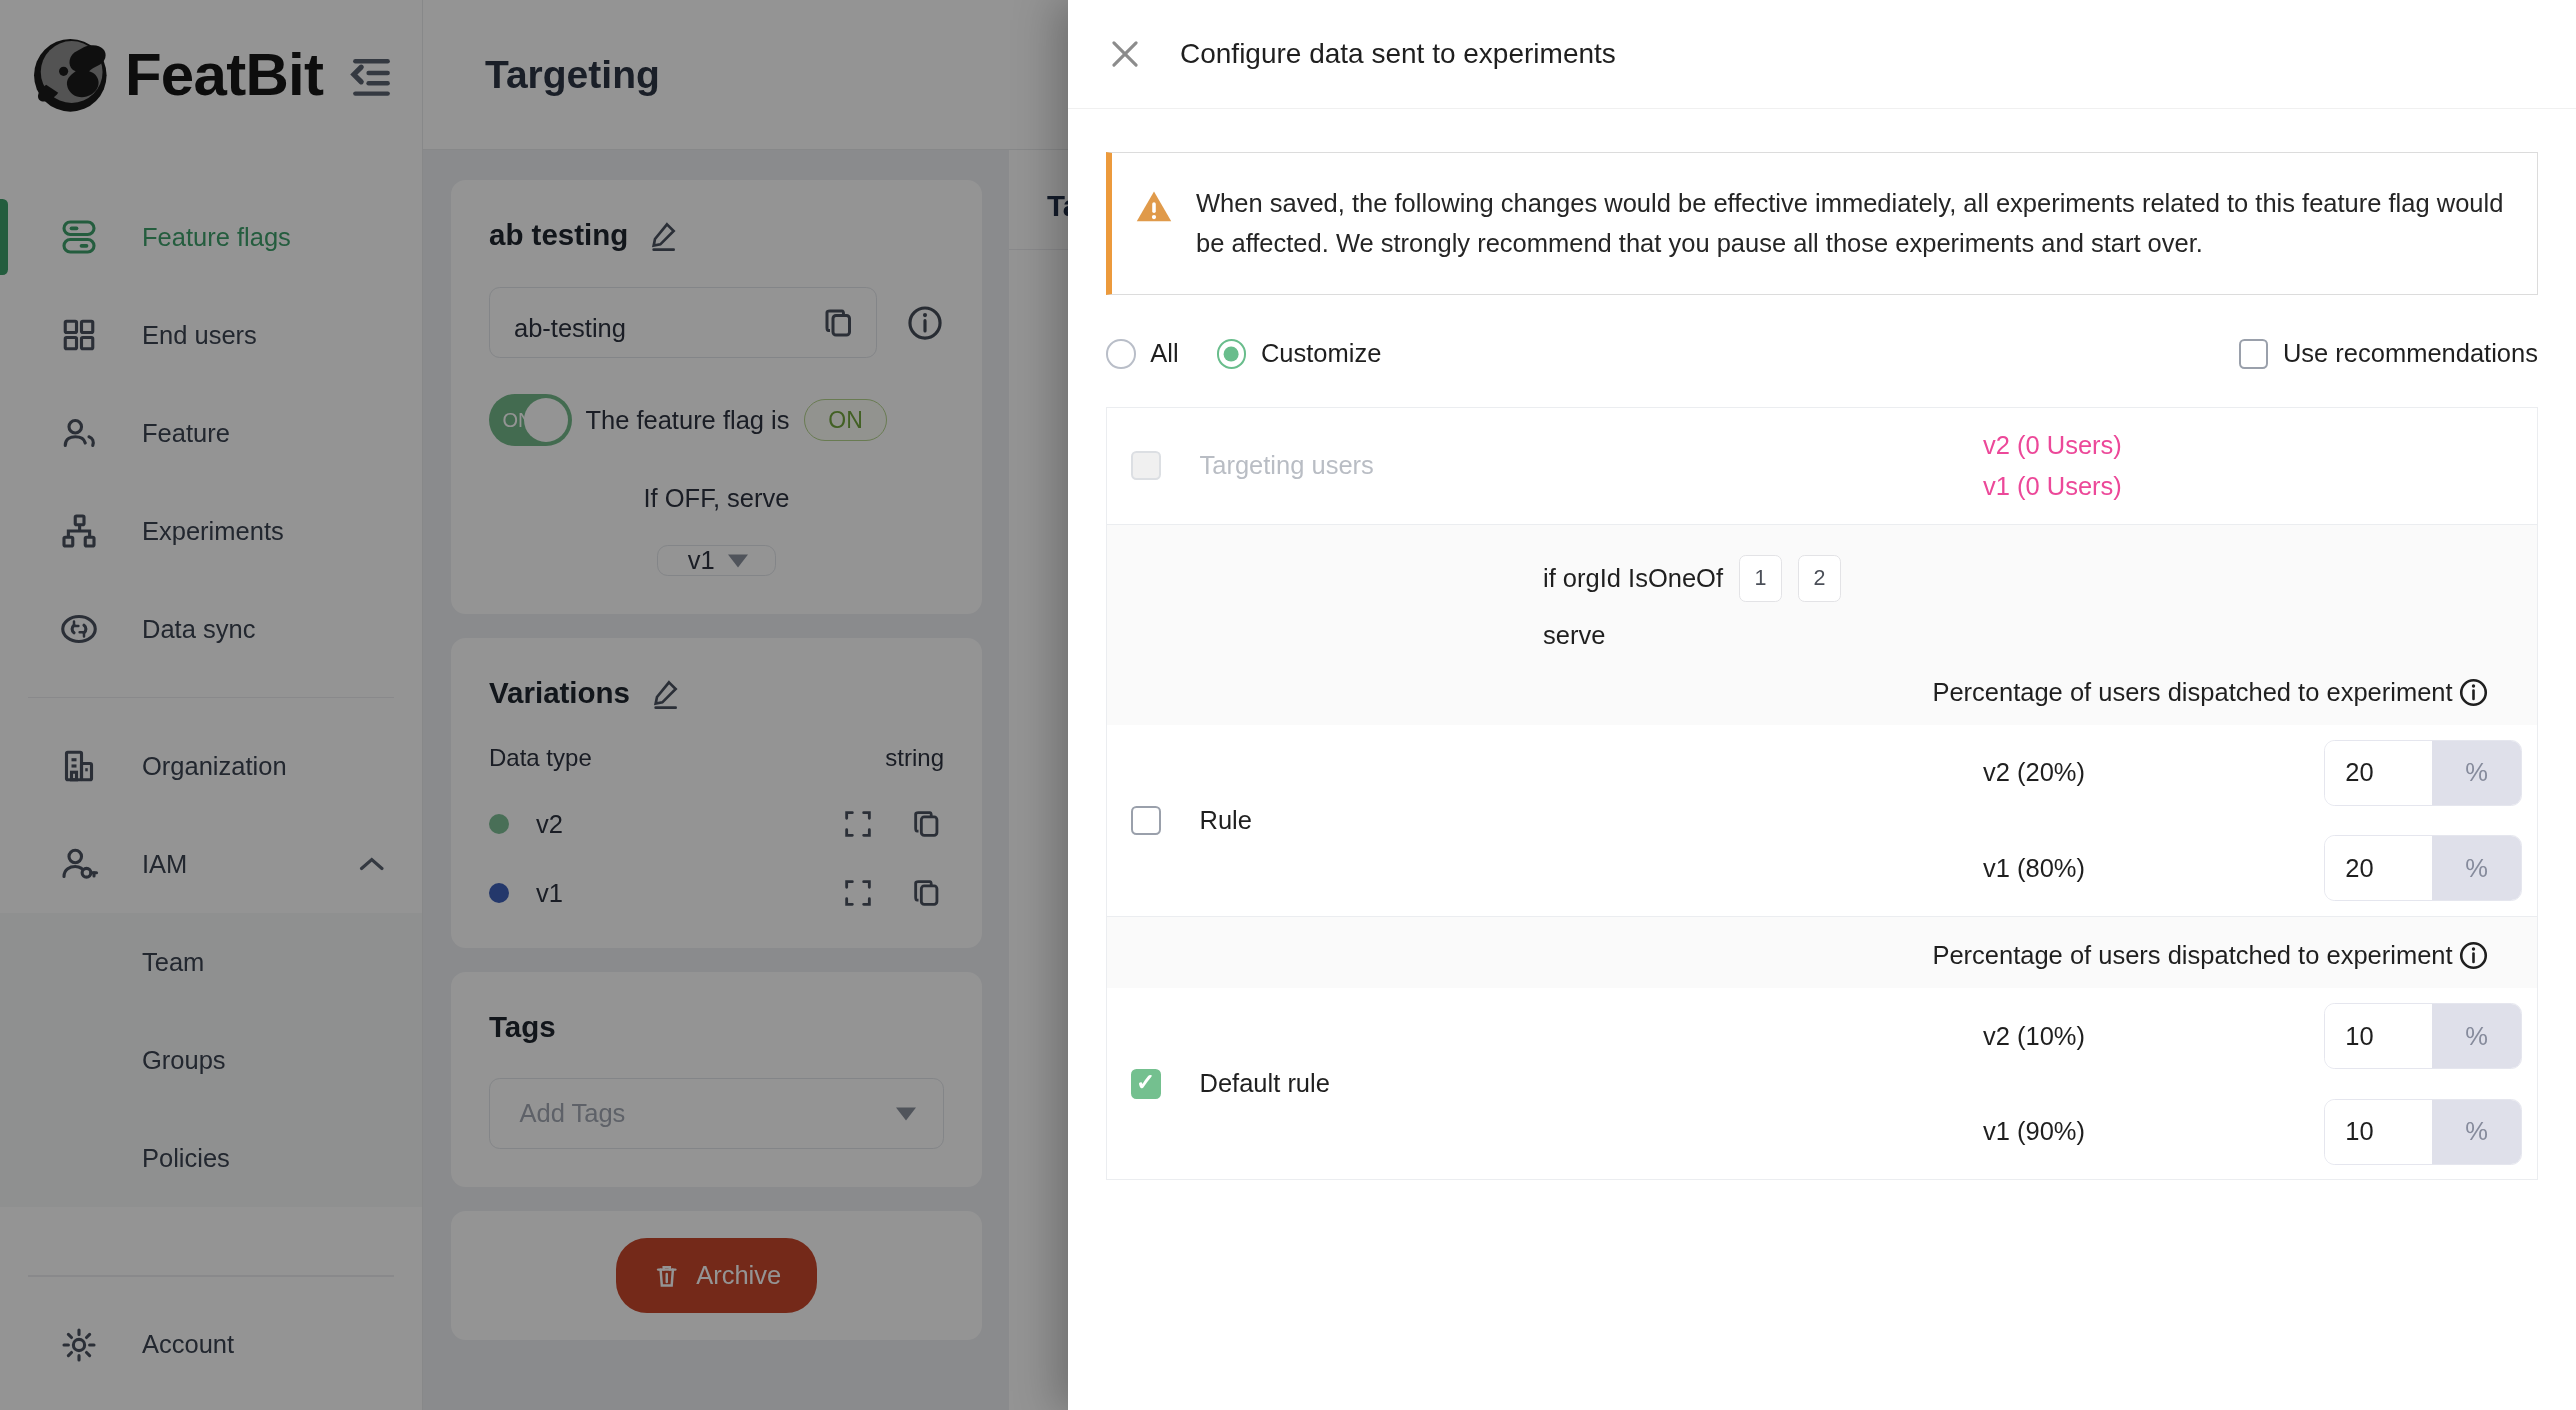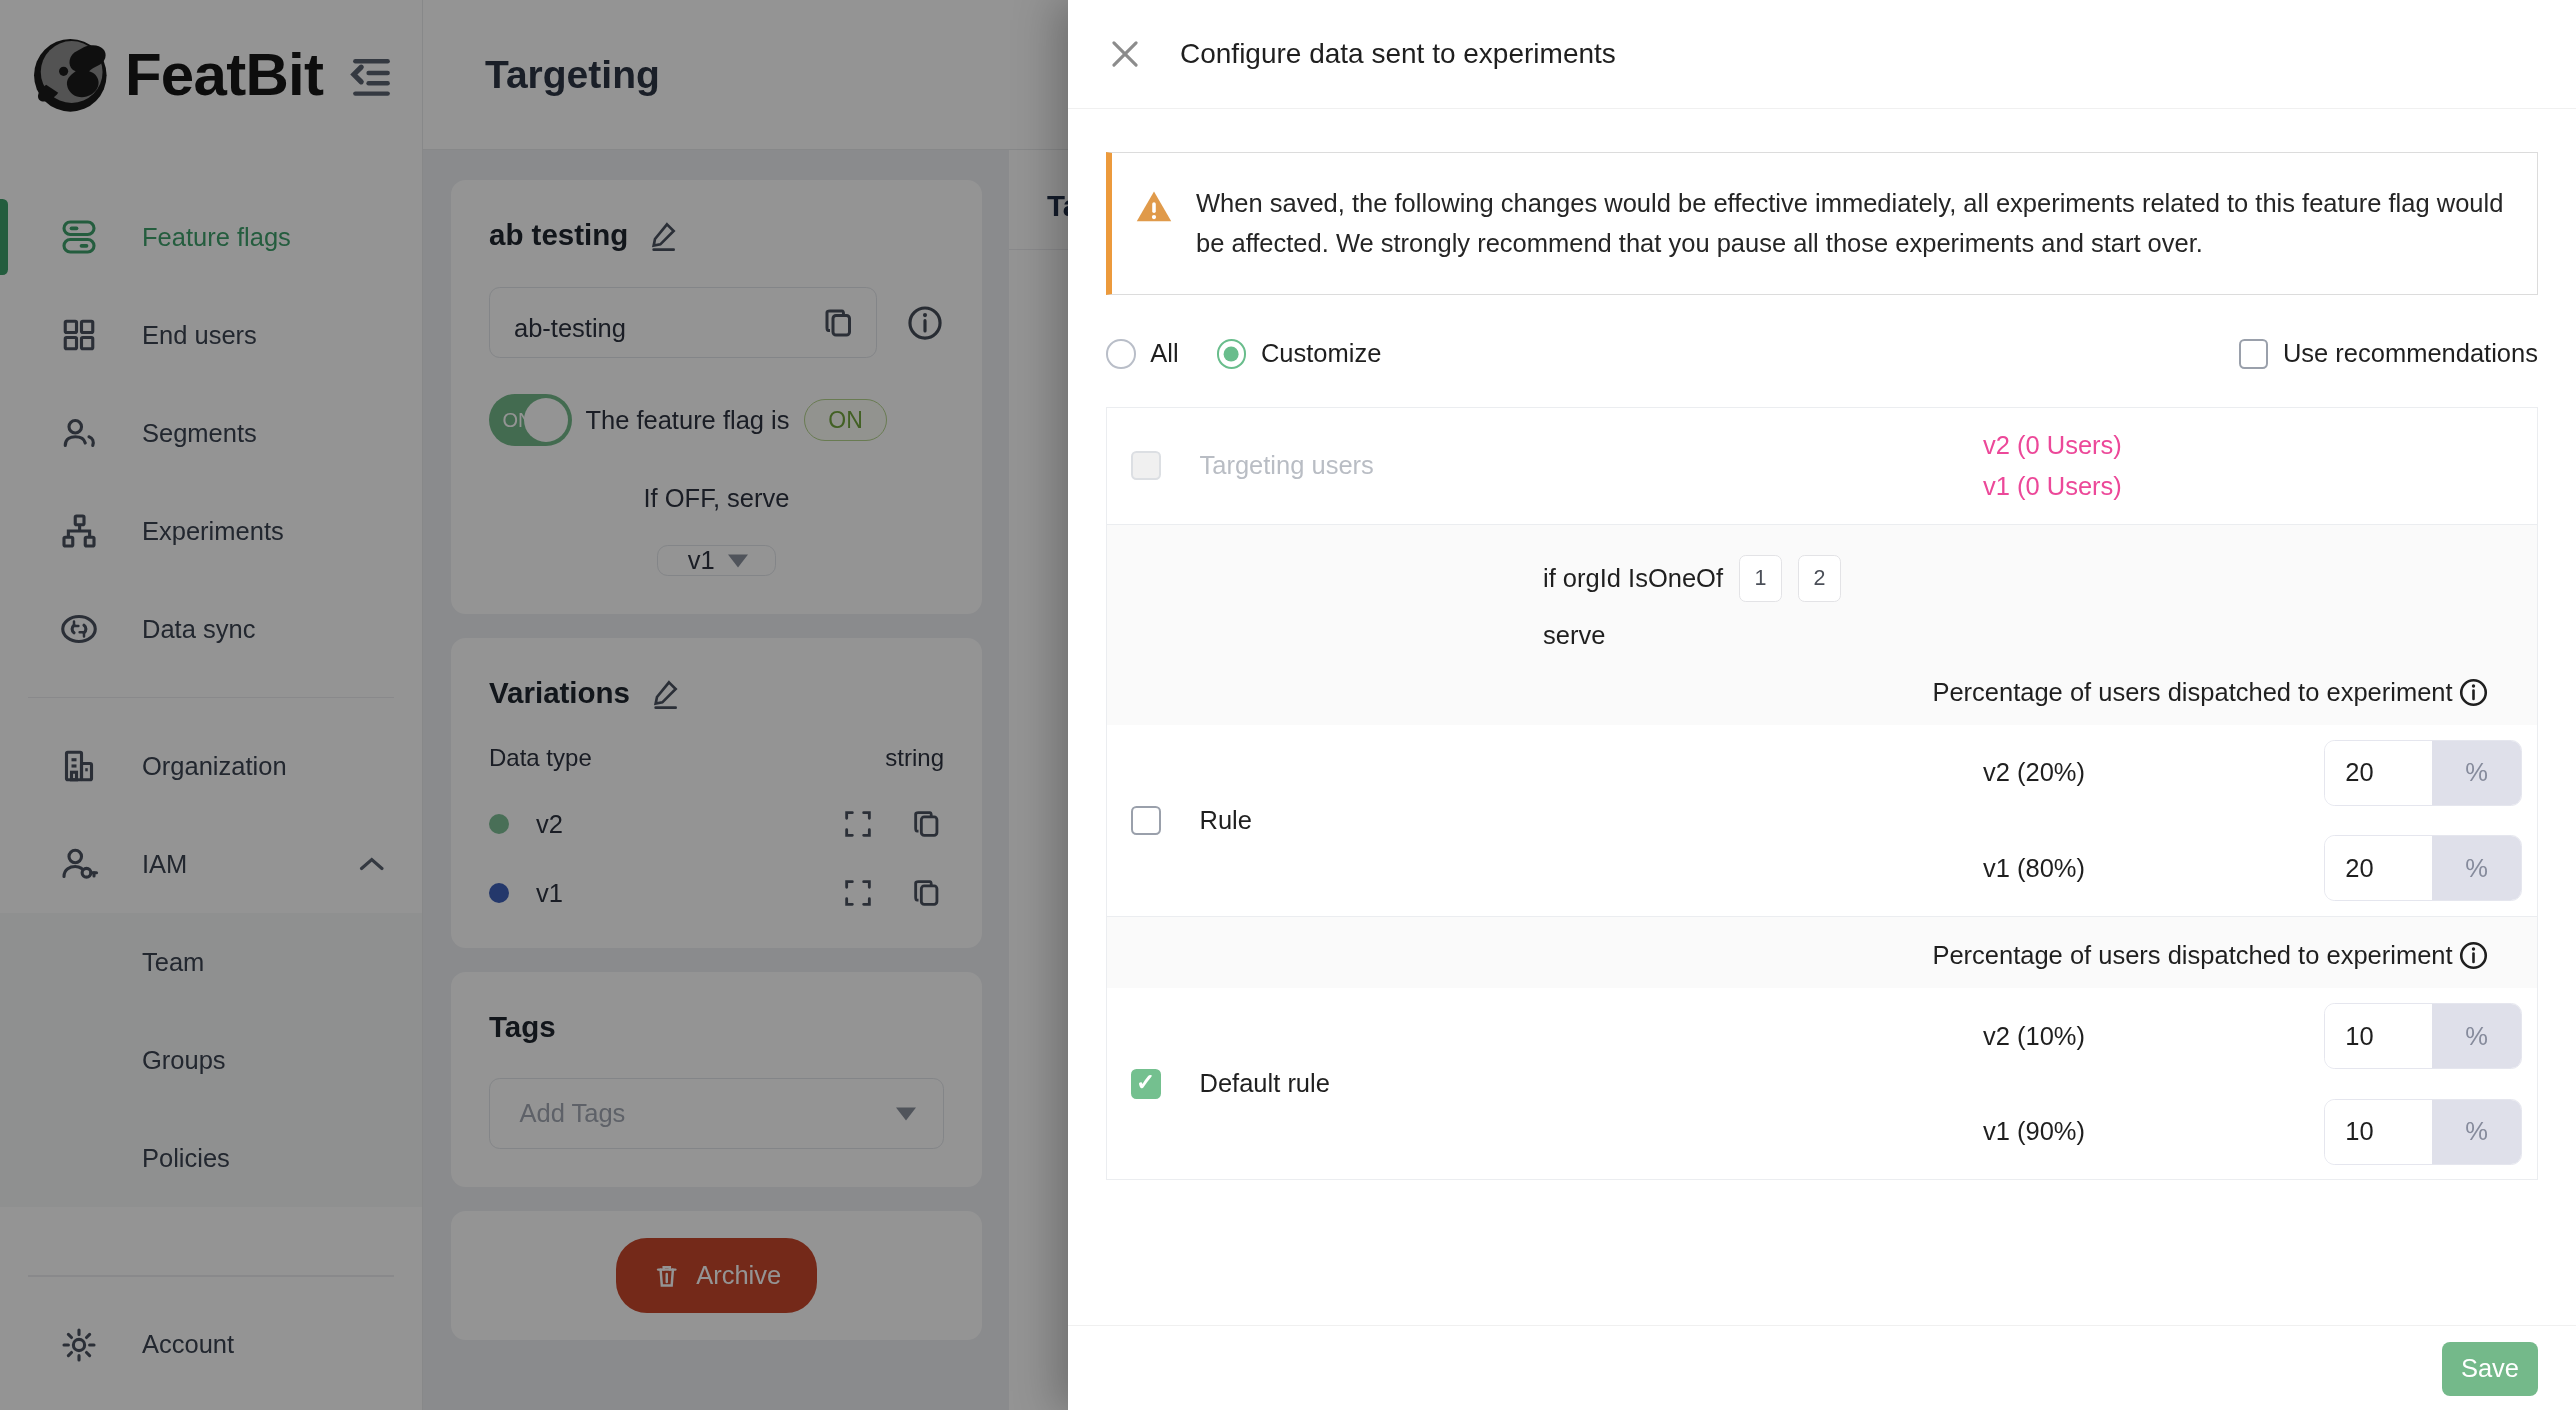--- a/index.html
+++ b/index.html
@@ -203,7 +203,7 @@
             <path d="M48 38 C54 40 56 46 54 52"></path>
           </svg>
         </span>
-        <span>Segments</span>
+        <span>Feature</span>
       </div>
       <div class="menu-item">
         <span class="mi-icon">

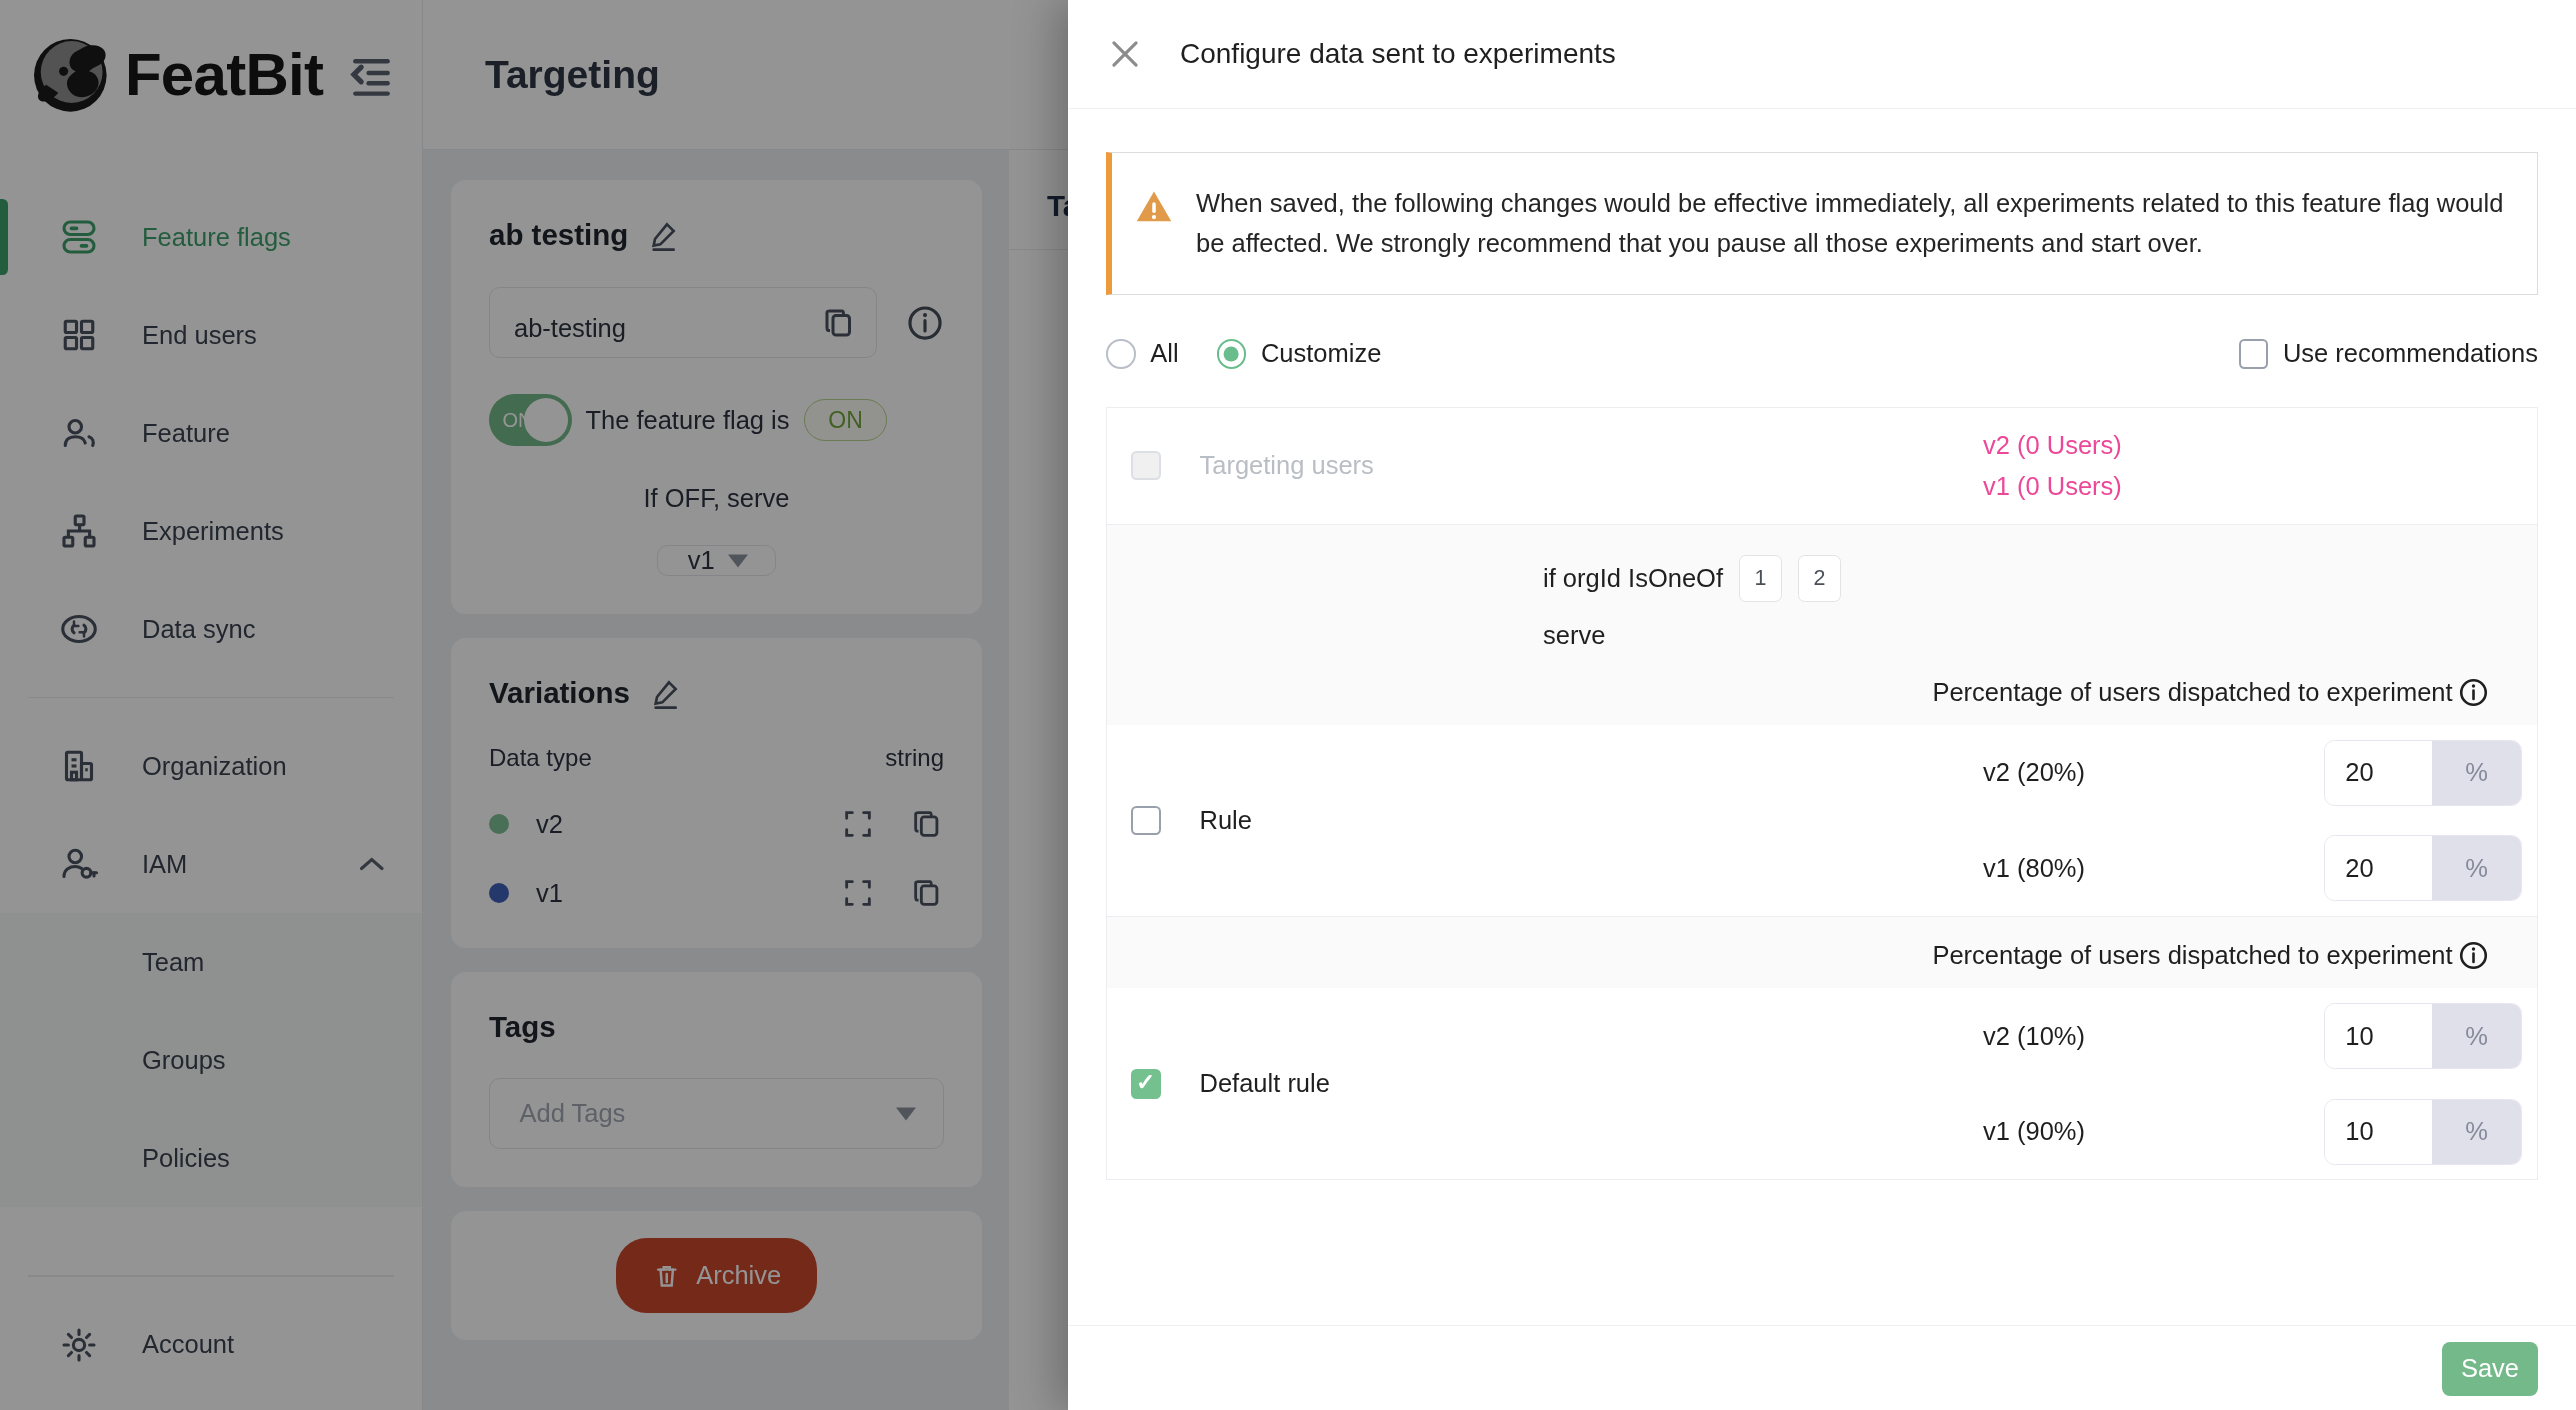--- a/index.html
+++ b/index.html
@@ -550,9 +550,6 @@
       </div>
     </div>
 
-    <div class="modal-footer">
-      <button class="save-btn">Save</button>
-    </div>
   </div>
 
 </div>

